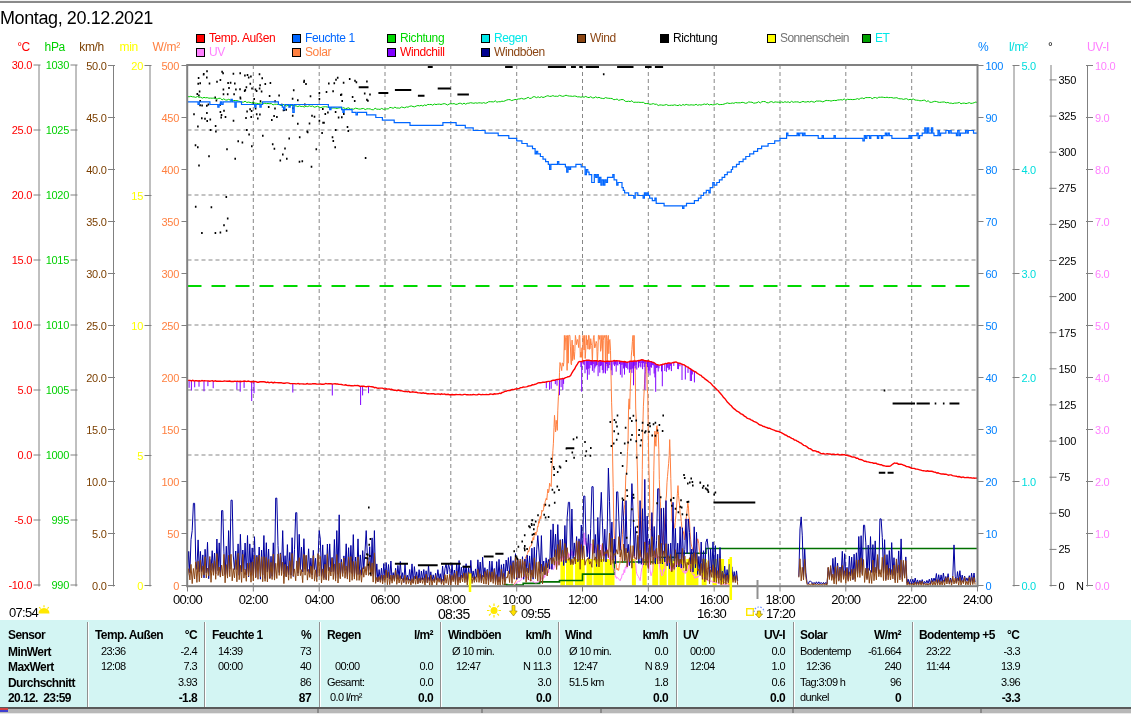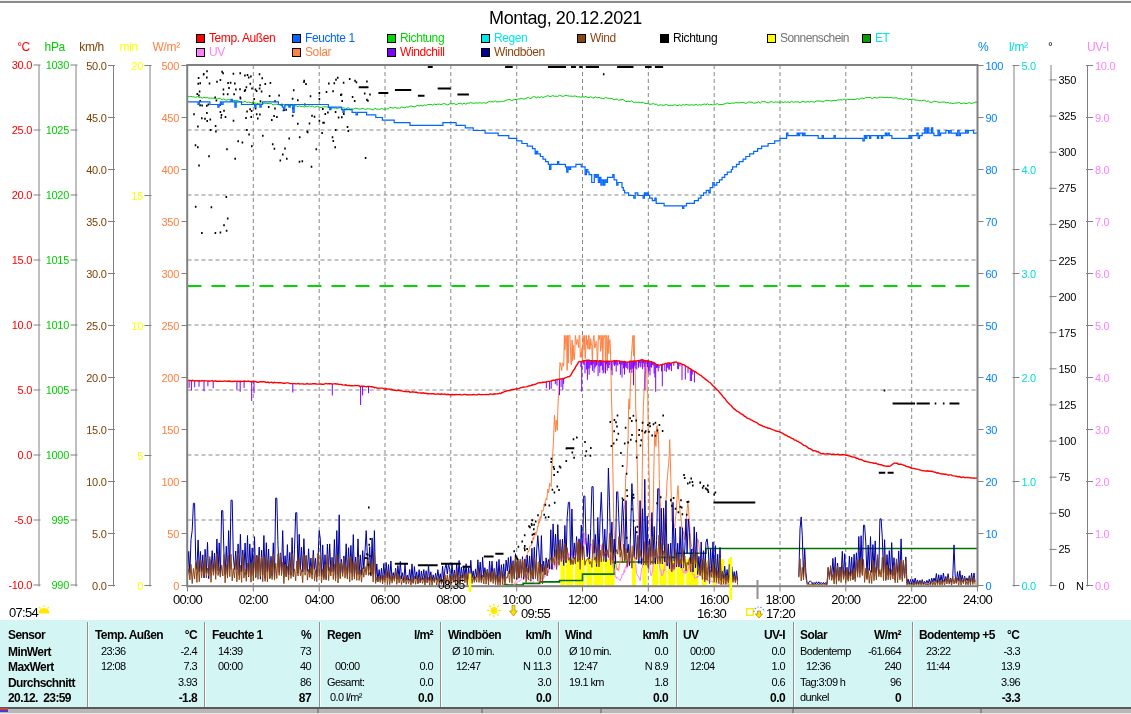--- a/index.html
+++ b/index.html
@@ -12,7 +12,7 @@
 </style></head><body>
 <div style="position:absolute;top:0;left:0;width:1131px;height:1px;background:#f4f4f4"></div>
 <div style="position:absolute;top:1px;left:0;width:1131px;height:2px;background:#8a8a8a"></div>
-<div class="t" style="top:8px;left:0;width:1131px;text-align:center;font-size:18px;letter-spacing:-0.4px;color:#000">Montag, 20.12.2021</div>
+<div class="t" style="top:8px;left:0;width:1131px;text-align:left;font-size:18px;letter-spacing:-0.4px;color:#000">Montag, 20.12.2021</div>
 <div class="leg" style="left:196px;top:33px"><b style="background:#FF0000"></b><span style="color:#FF0000">Temp. Außen</span></div>
 <div class="leg" style="left:292px;top:33px"><b style="background:#0066FF"></b><span style="color:#0066FF">Feuchte 1</span></div>
 <div class="leg" style="left:387px;top:33px"><b style="background:#00D800"></b><span style="color:#00D800">Richtung</span></div>

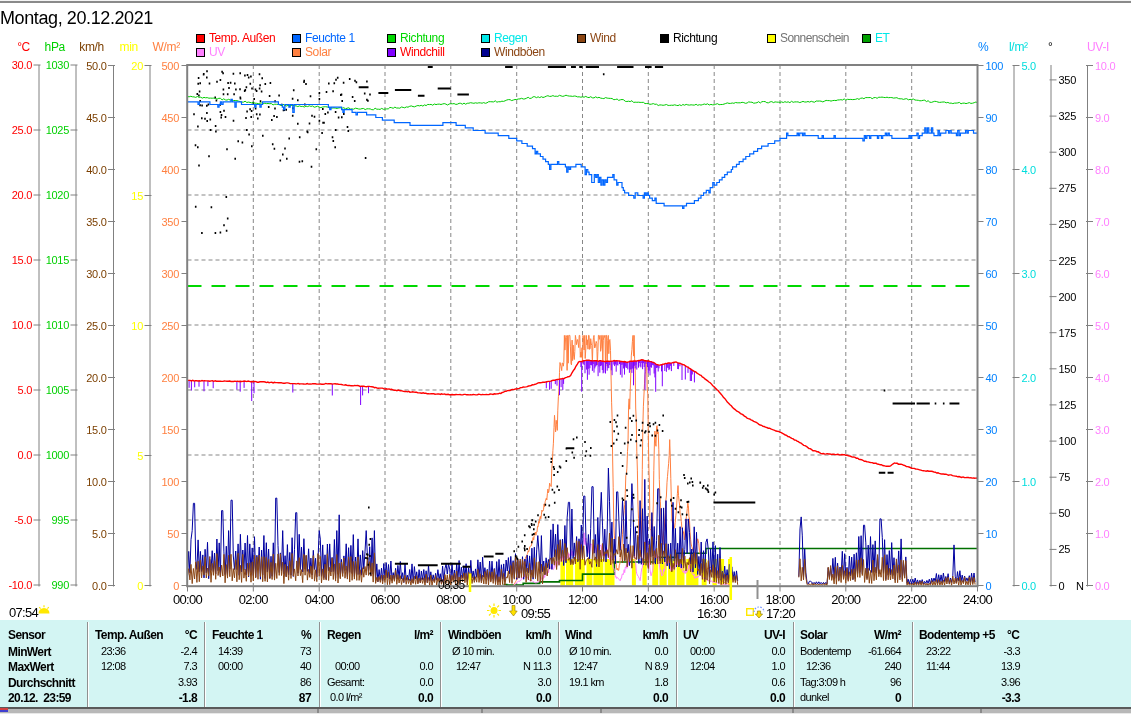--- a/index.html
+++ b/index.html
@@ -181,7 +181,7 @@
     <path d="M0.5 8.5 A5.5 5.5 0 0 1 11.5 8.5 Z" fill="#FFE800"></path>
     <path d="M6 0.2v2M1.2 2.2l1.4 1.4M10.8 2.2l-1.4 1.4" stroke="#FFE800" stroke-width="1.2"></path>
   </svg>
-<div class="t" style="left:438px;top:578px;font-size:12px;letter-spacing:-0.7px">08:35</div>
+<div class="t" style="left:438px;top:606px;font-size:14px;letter-spacing:-0.7px">08:35</div>
 <svg width="16" height="15" viewBox="0 0 16 15" style="position:absolute;left:486px;top:603px">
     <g stroke="#FFE800" stroke-width="1.2">
       <circle cx="8" cy="7.5" r="2.9" fill="#FFE800"></circle>

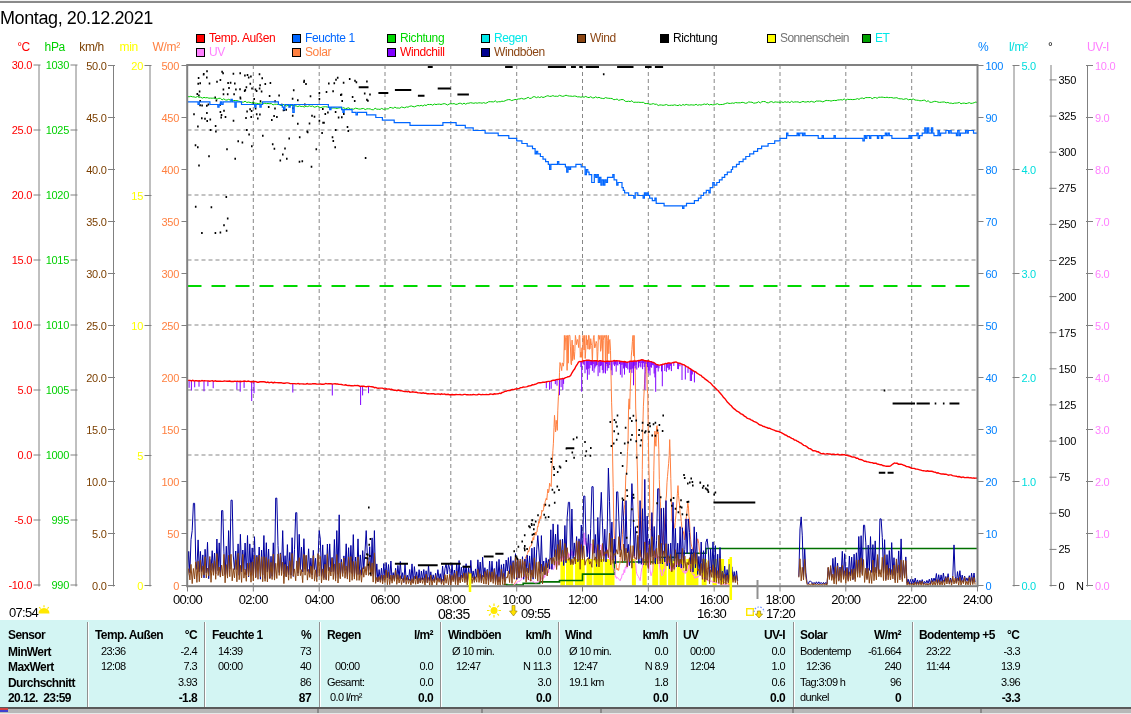--- a/index.html
+++ b/index.html
@@ -254,7 +254,7 @@
 <div class="tbl" style="right:463px;top:644.5px">0.0</div>
 <div class="tbl" style="left:573px;top:660.0px">12:47</div>
 <div class="tbl" style="right:463px;top:660.0px">N 8.9</div>
-<div class="tbl" style="left:569px;top:675.5px">19.1 km</div>
+<div class="tbl" style="left:569px;top:675.5px">51.5 km</div>
 <div class="tbl" style="right:463px;top:675.5px">1.8</div>
 <div class="tbl b" style="right:463px;top:691.0px">0.0</div>
 <div class="tbl b" style="left:683px;top:628.0px">UV</div>

